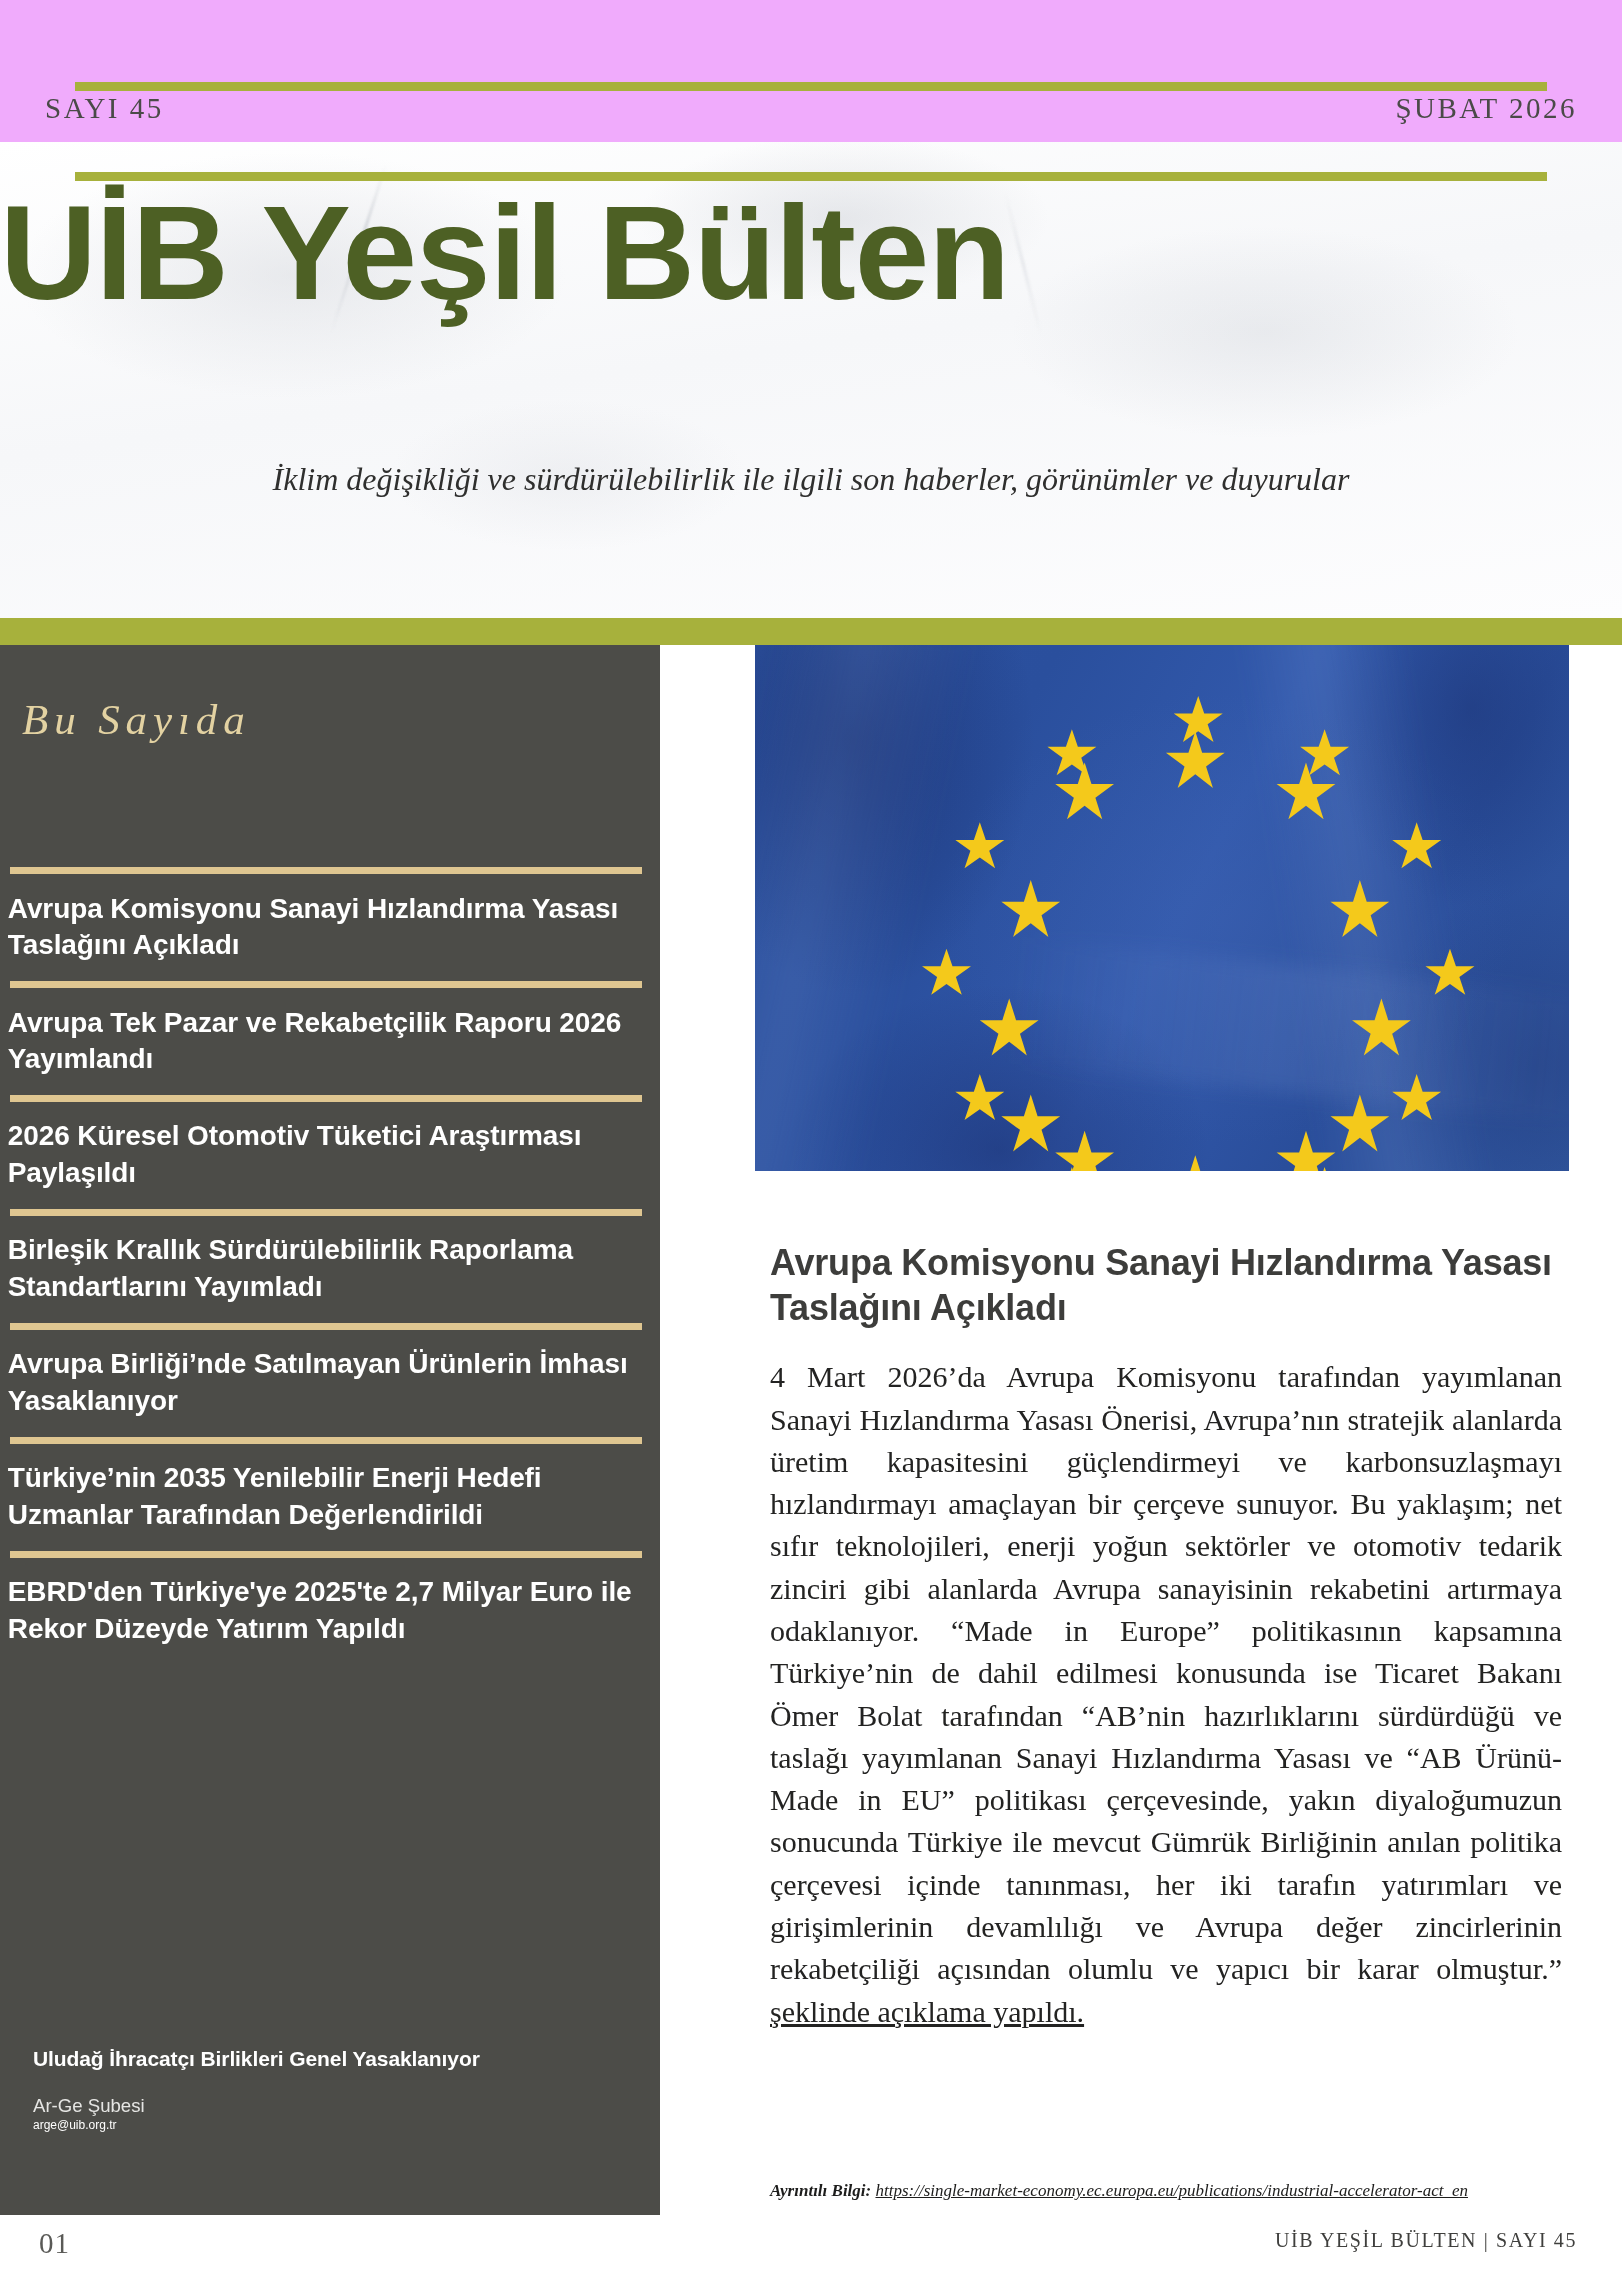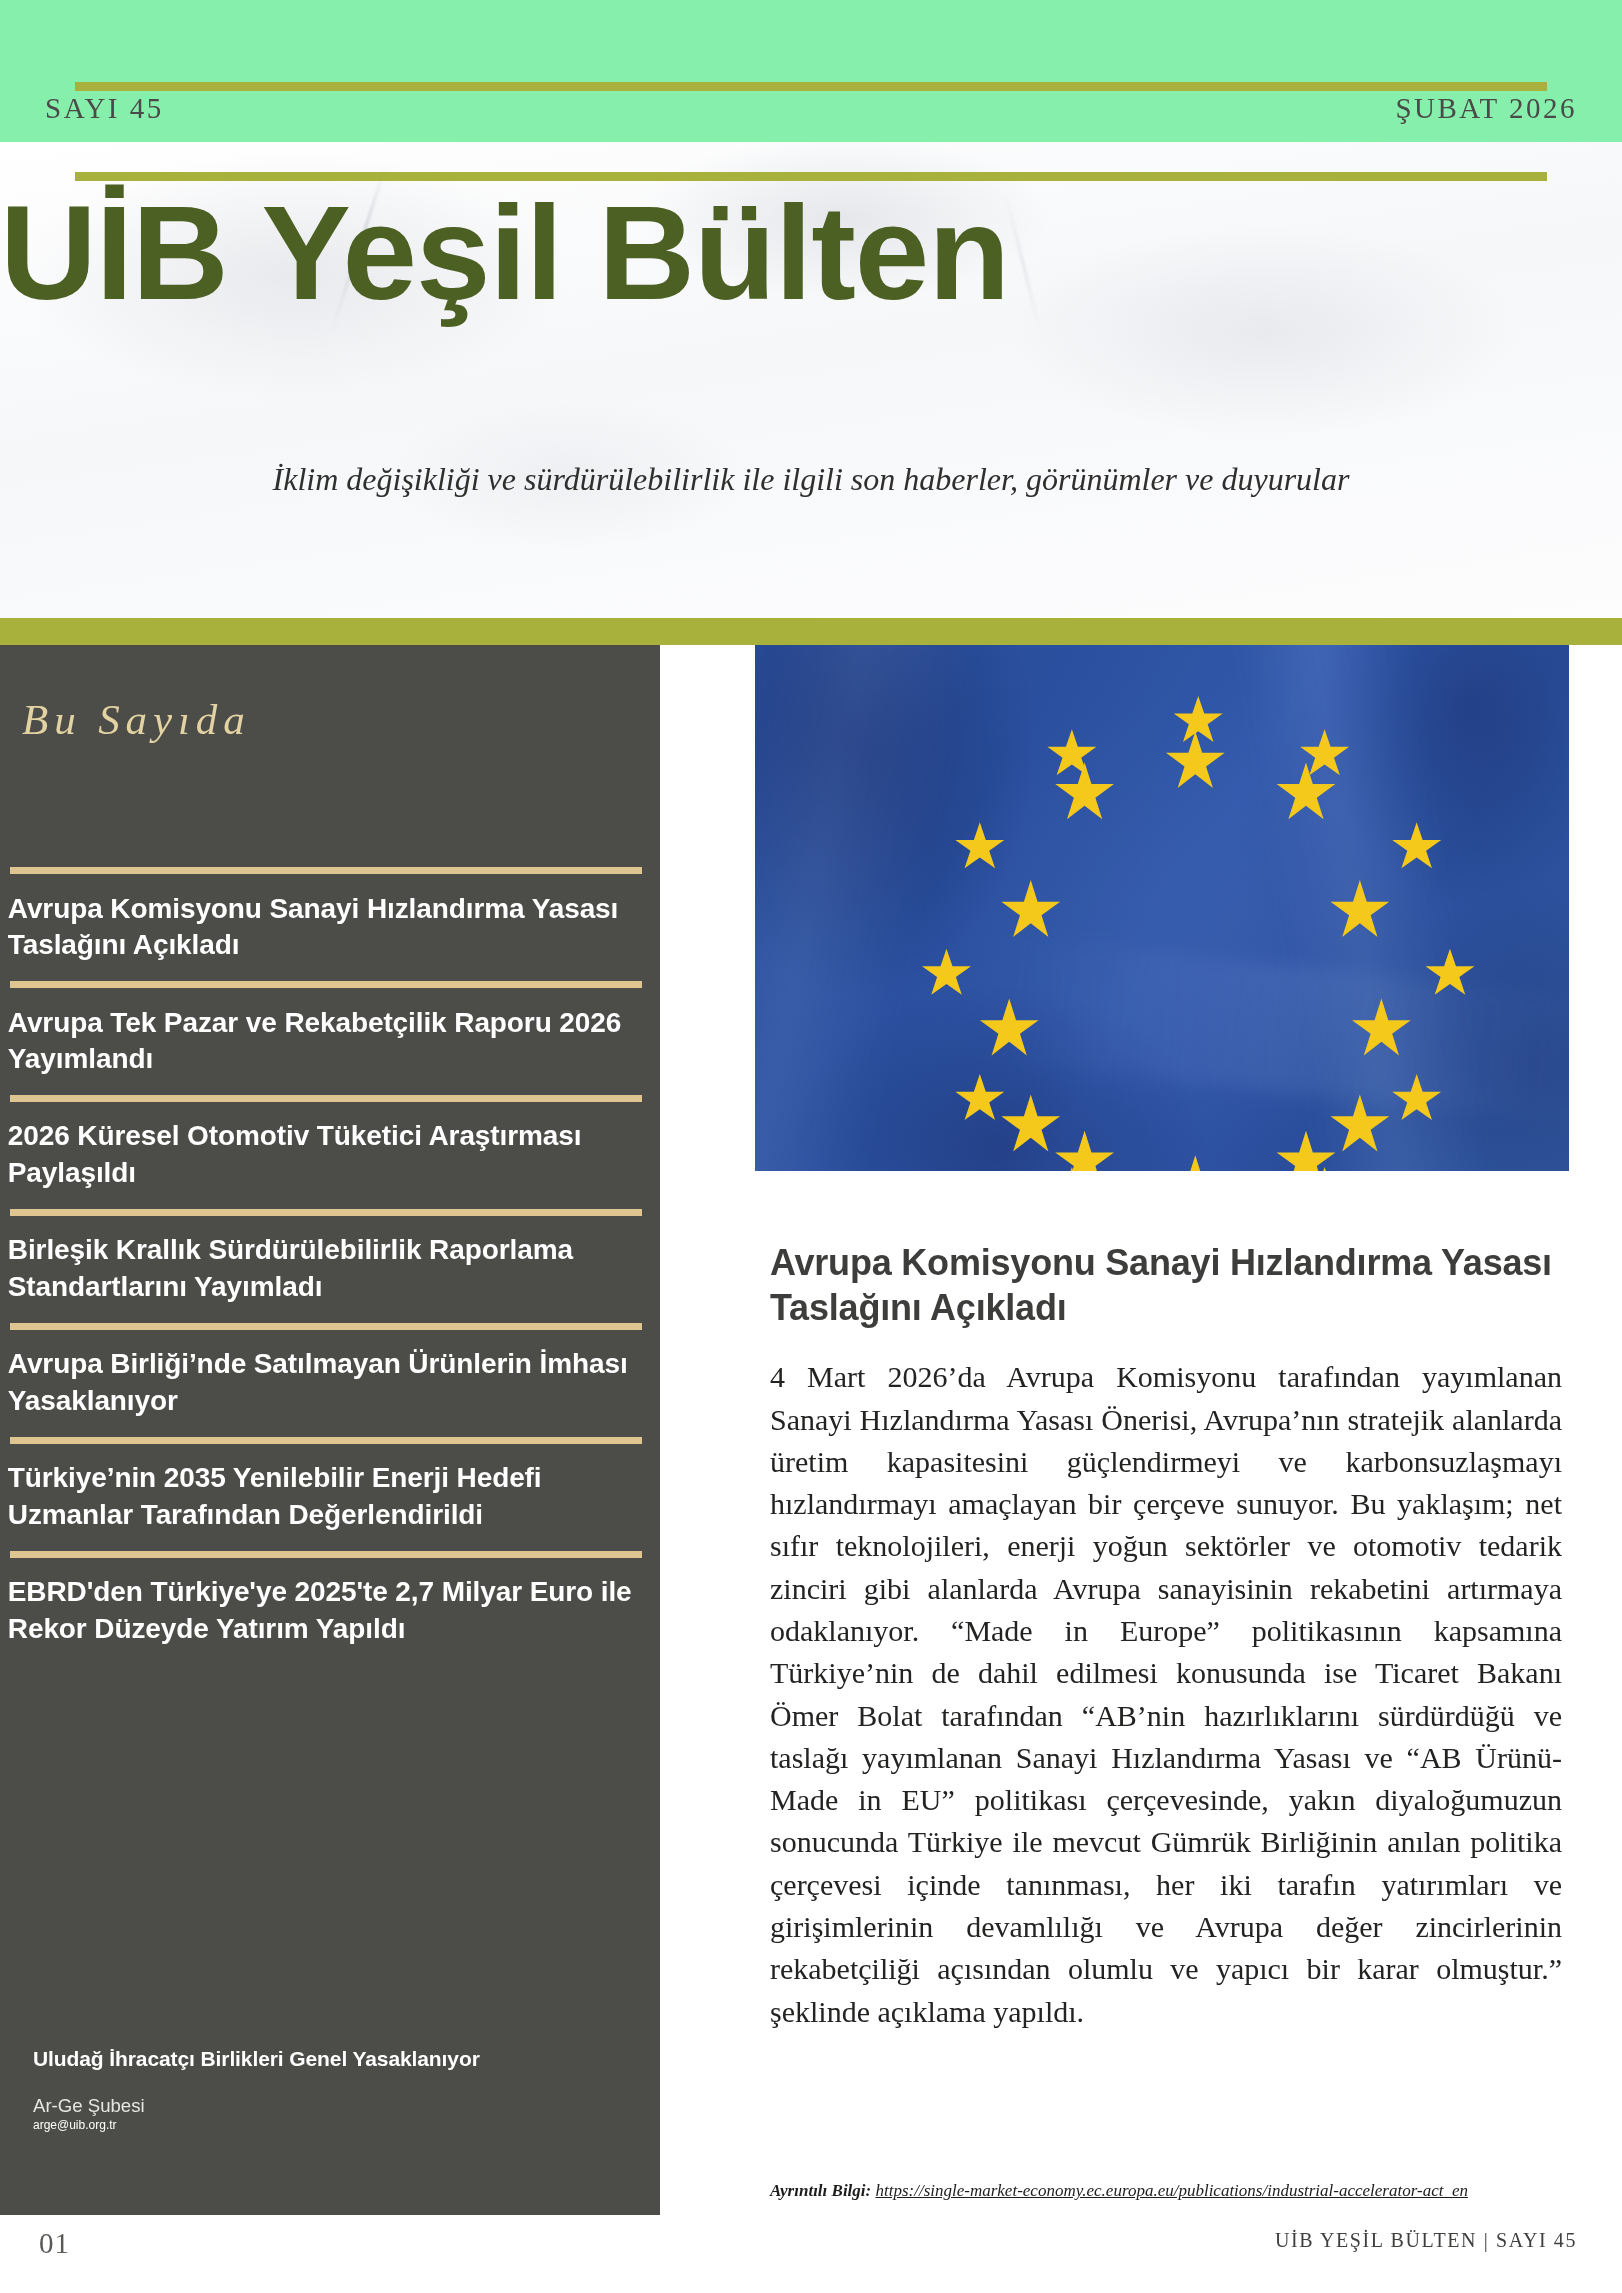--- a/index.html
+++ b/index.html
@@ -21,7 +21,7 @@
     left: 0; top: 0;
     width: 1622px;
     height: 618px;
-    background: #86efac;
+    background: #f0abfc;
   }
   .marble {
     position: absolute;

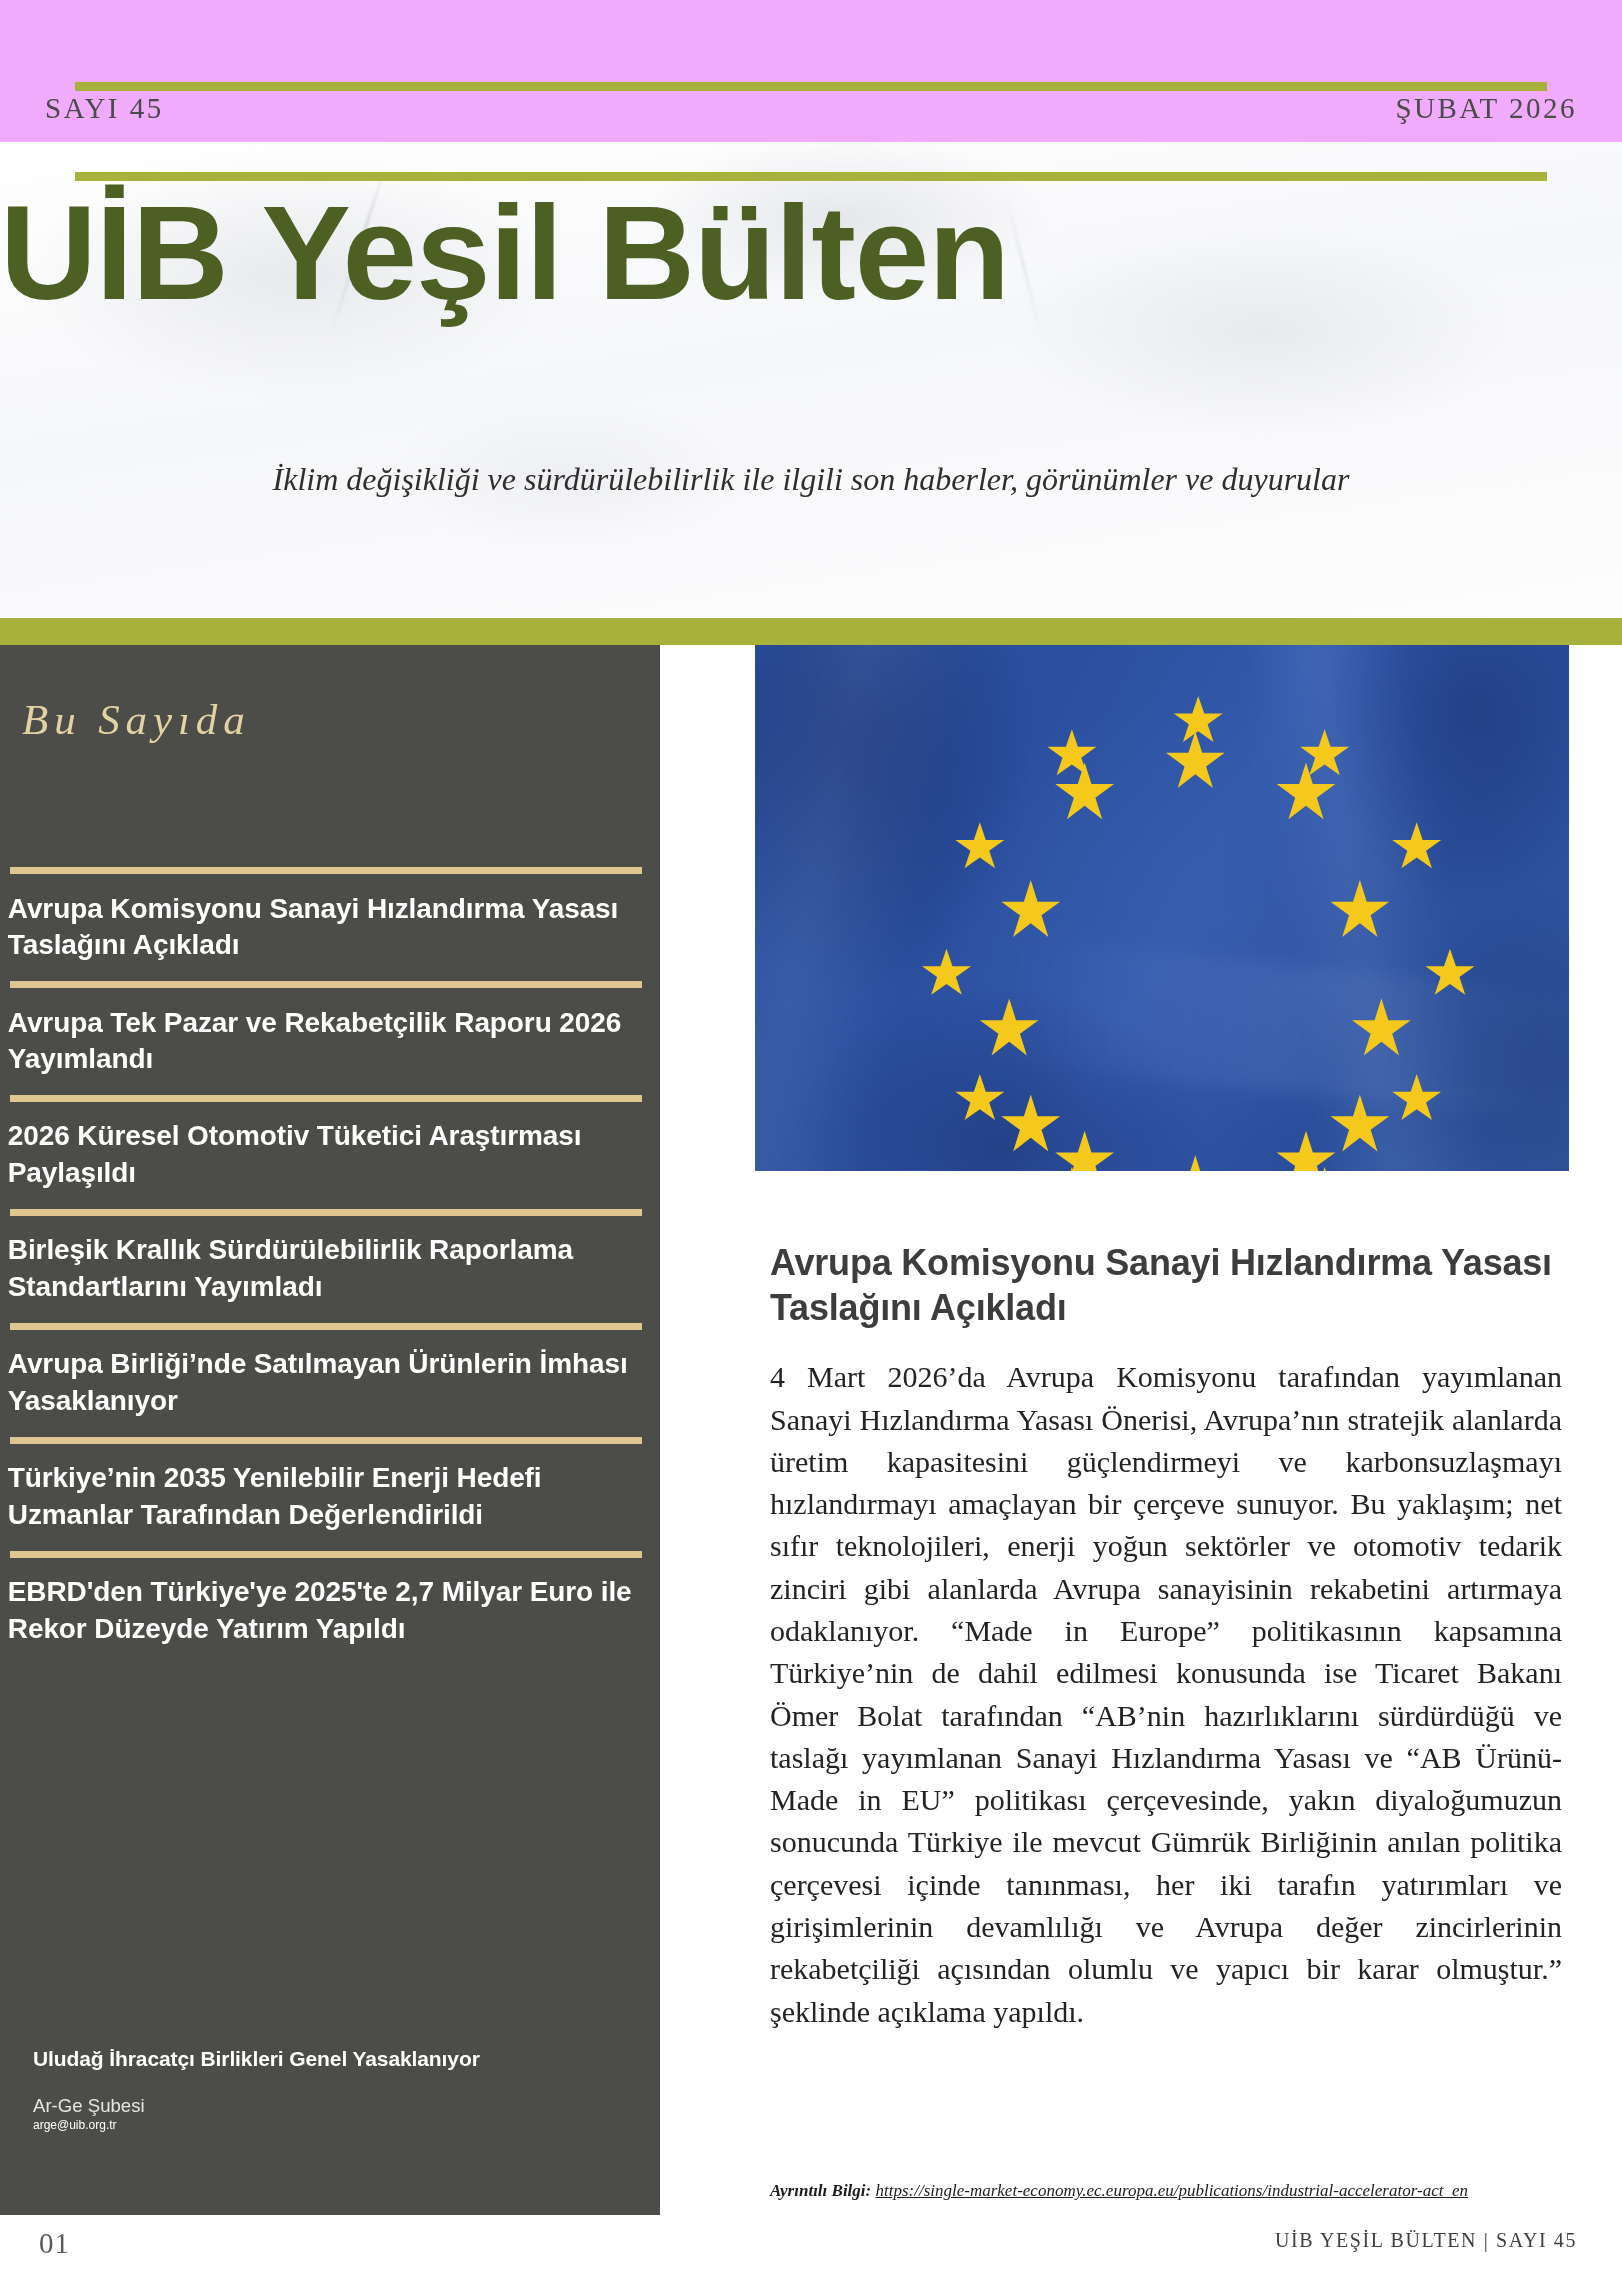--- a/index.html
+++ b/index.html
@@ -217,6 +217,7 @@
     text-align: justify;
   }
   .article-body .ul-link {
+    text-decoration: underline;
   }
   .source-line {
     position: absolute;

